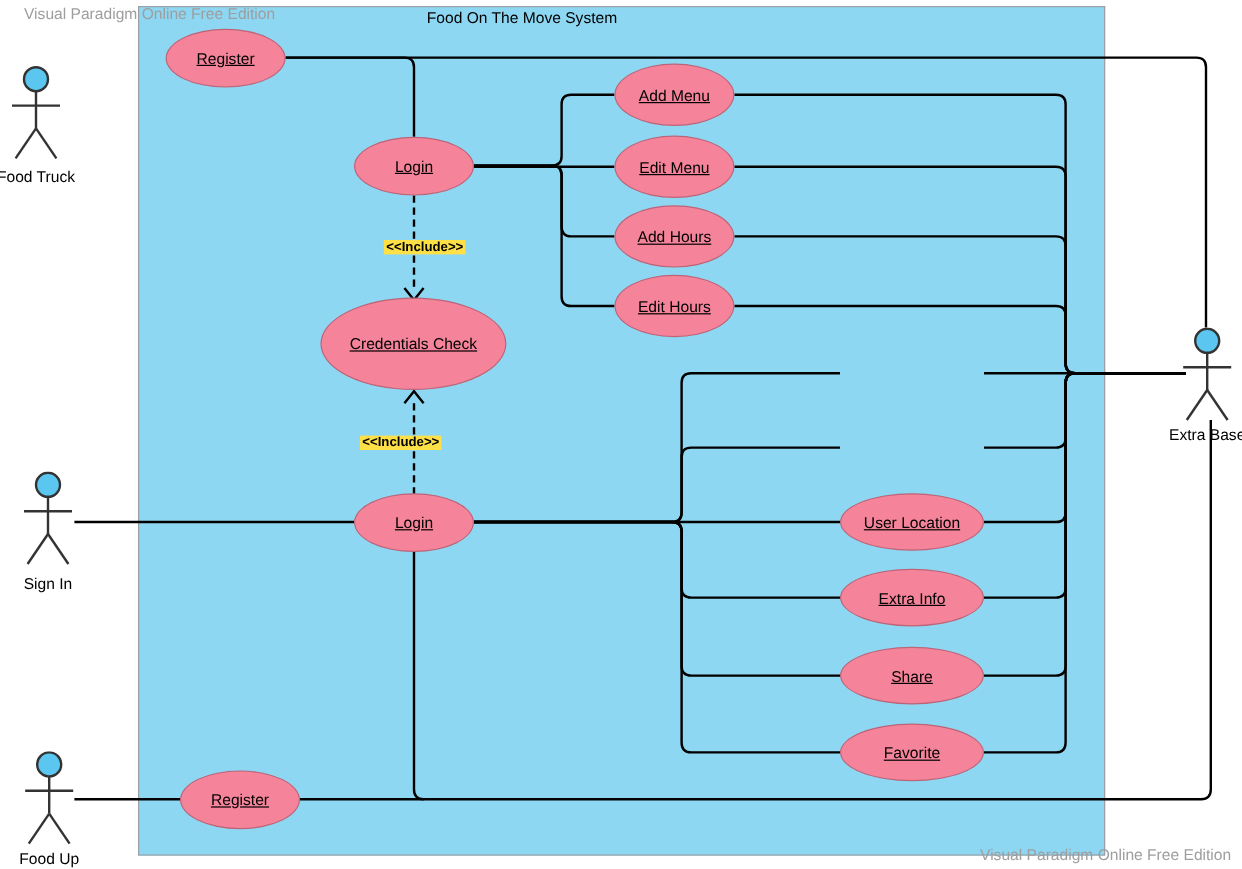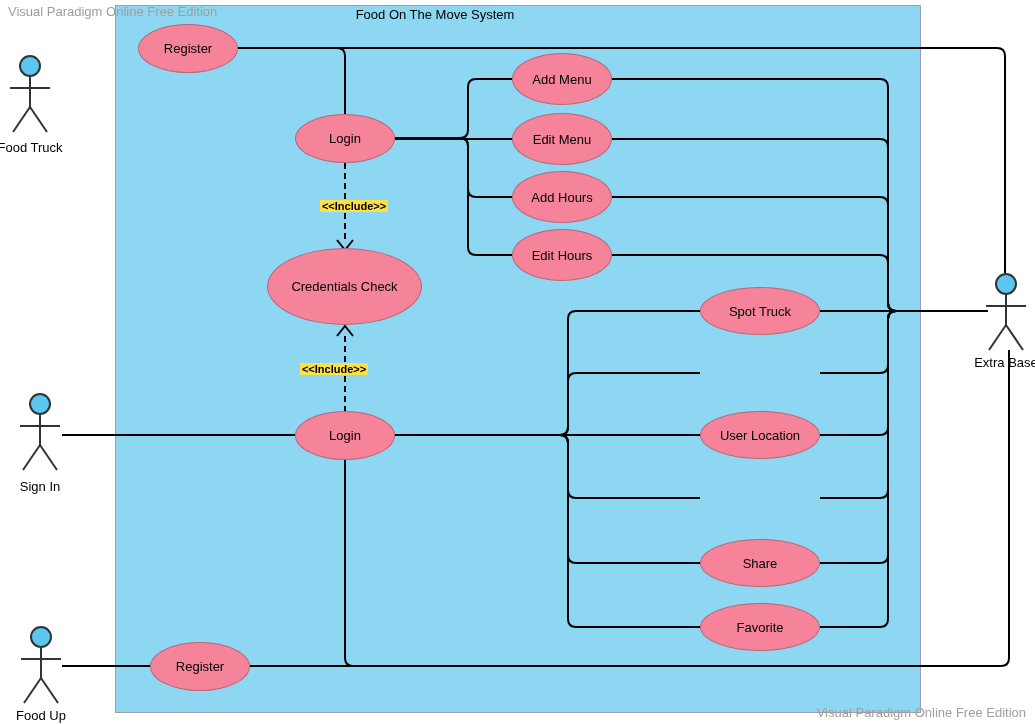--- a/index.html
+++ b/index.html
@@ -33,7 +33,7 @@
     padding:0 2px;z-index:4;white-space:nowrap;
   }
   .watermark{
-    position:absolute;font-size:13px;color:#9e9e9e;z-index:6;white-space:nowrap;
+    position:absolute;font-size:13px;color:#9e9e9e;z-index:6;white-space:nowrap;margin-left:12px;
   }
   .wm-top{left:8px;top:4px;}
   .wm-bottom{right:9px;top:705px;}

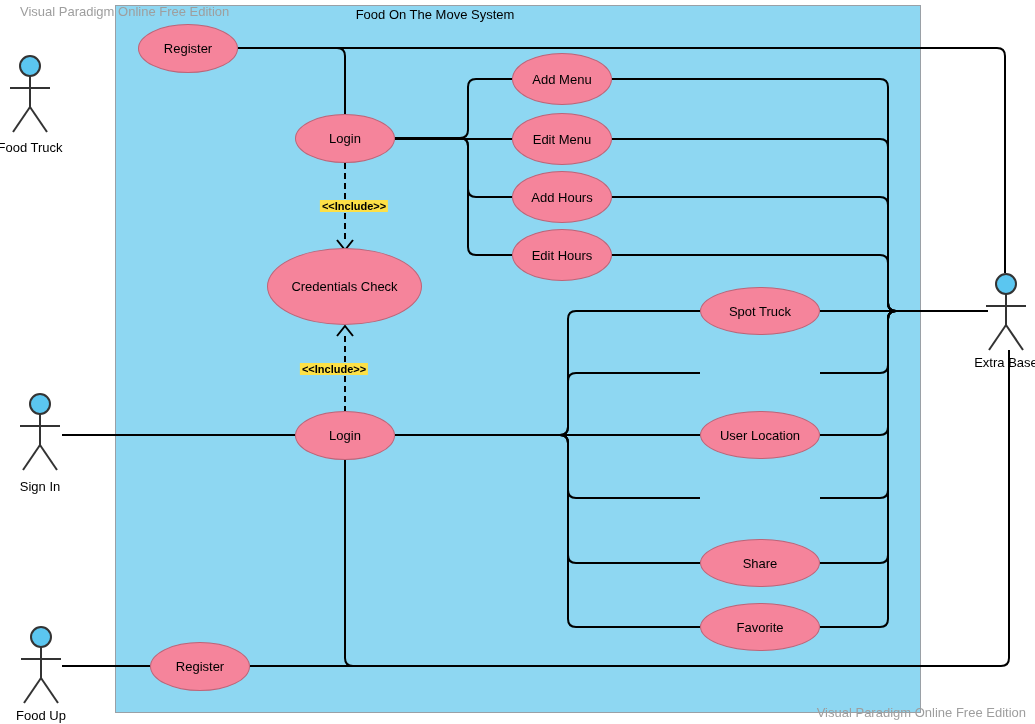--- a/index.html
+++ b/index.html
@@ -20,7 +20,7 @@
     position:absolute;border-radius:50%;background:#f5849b;
     border:1.5px solid #bd6478;box-sizing:border-box;
     display:flex;align-items:center;justify-content:center;
-    font-size:13px;z-index:4;
+    font-size:13px;z-index:4;text-decoration:underline;
   }
   .actor{position:absolute;z-index:4;}
   .actor-label{

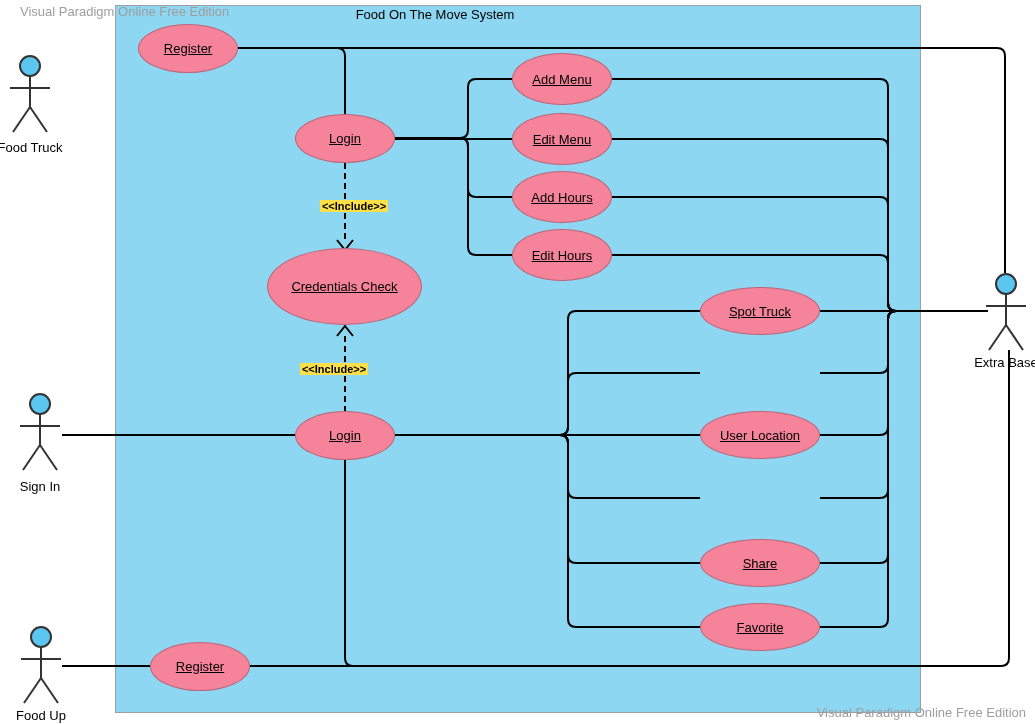--- a/index.html
+++ b/index.html
@@ -110,9 +110,6 @@
   <div class="uc" style="left:295px;top:411px;width:100px;height:49px">
       <span>Login</span>
     </div>
-  <div class="uc" style="left:700px;top:287px;width:120px;height:48px">
-      <span>Spot Truck</span>
-    </div>
   <div class="uc" style="left:700px;top:411px;width:120px;height:48px">
       <span>User Location</span>
     </div>

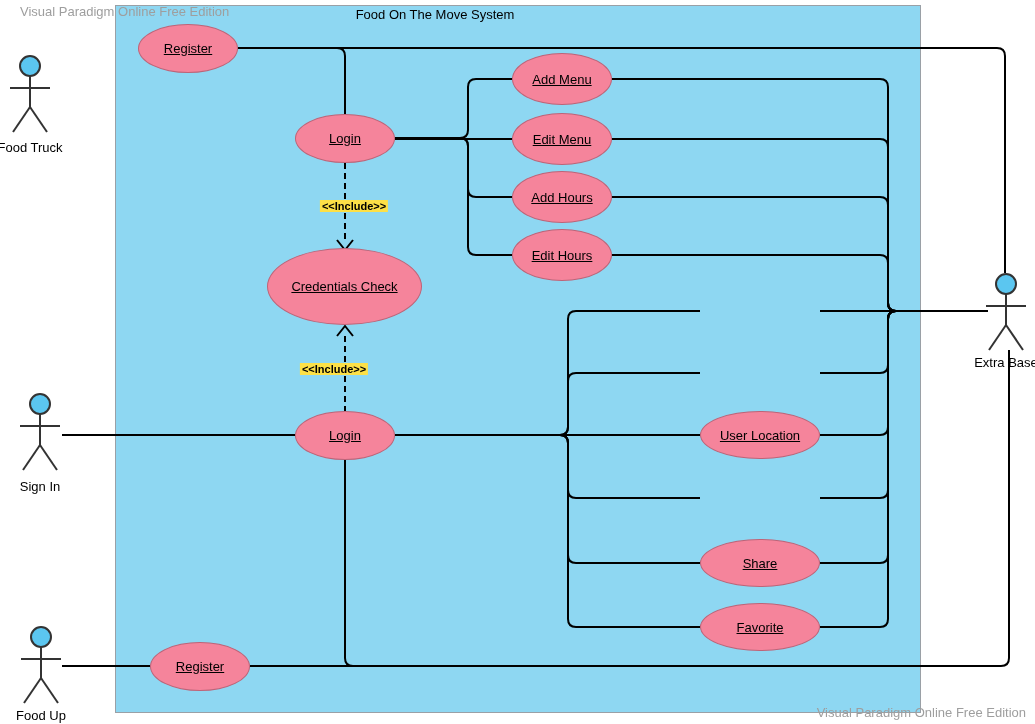--- a/index.html
+++ b/index.html
@@ -113,6 +113,9 @@
   <div class="uc" style="left:700px;top:411px;width:120px;height:48px">
       <span>User Location</span>
     </div>
+  <div class="uc" style="left:700px;top:474px;width:120px;height:48px">
+      <span>Extra Info</span>
+    </div>
   <div class="uc" style="left:700px;top:539px;width:120px;height:48px">
       <span>Share</span>
     </div>

